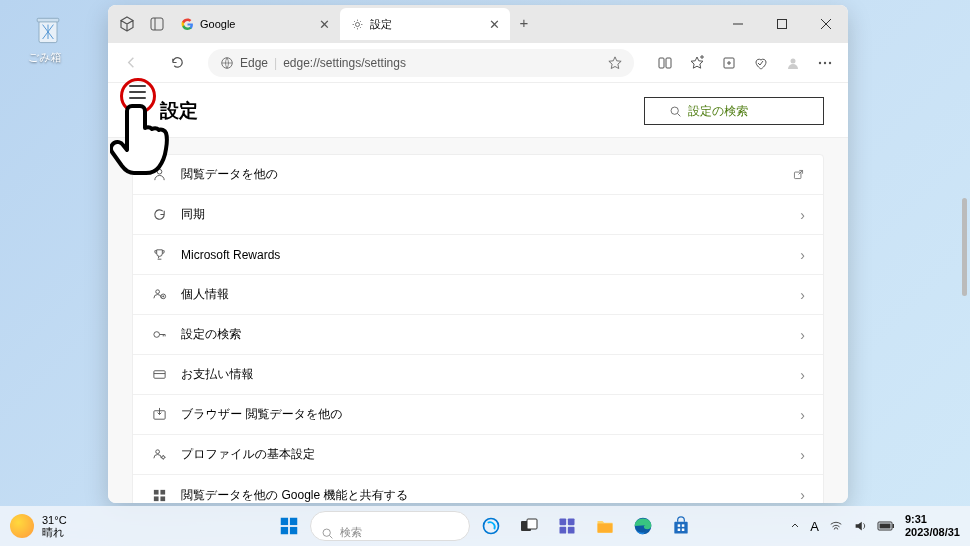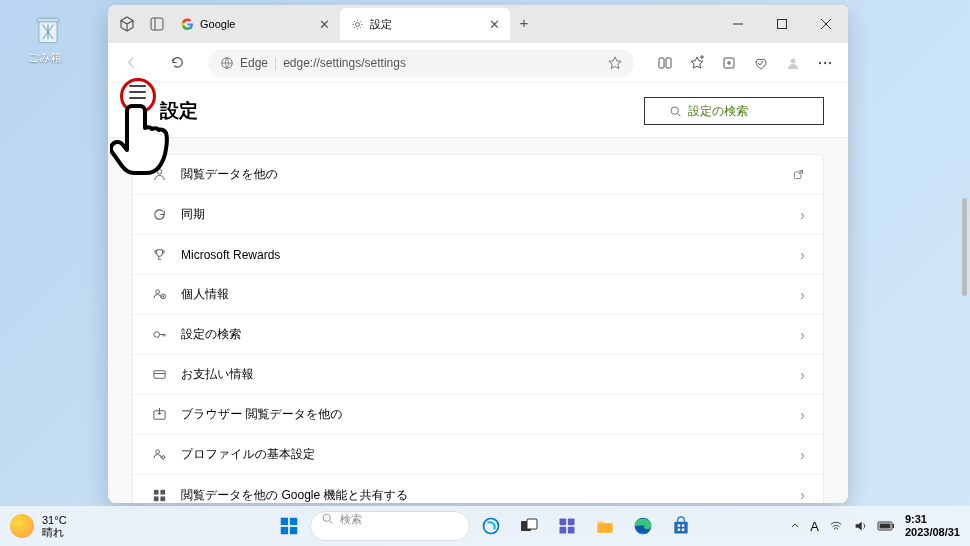--- a/index.html
+++ b/index.html
@@ -62,7 +62,7 @@
 .weather .wtext { line-height: 1.1; }
 .tb-center { margin: 0 auto; display: flex; align-items: center; gap: 4px; }
 .tb-icon { width: 34px; height: 34px; display: flex; align-items: center; justify-content: center; border-radius: 4px; cursor: pointer; }
-.tb-search { width: 160px; height: 30px; background: #fff; border-radius: 15px; display: flex; align-items: flex-start; padding: 0 10px; font-size: 11px; color: #888; gap: 6px; border: 1px solid #ddd; }
+.tb-search { width: 160px; height: 30px; background: #fff; border-radius: 15px; display: flex; align-items: flex-end; padding: 0 10px; font-size: 11px; color: #888; gap: 6px; border: 1px solid #ddd; }
 .tray { position: absolute; right: 10px; display: flex; align-items: center; gap: 10px; font-size: 11px; }
 .tray .clock { text-align: left; line-height: 1.15; font-weight: bold; }
 

